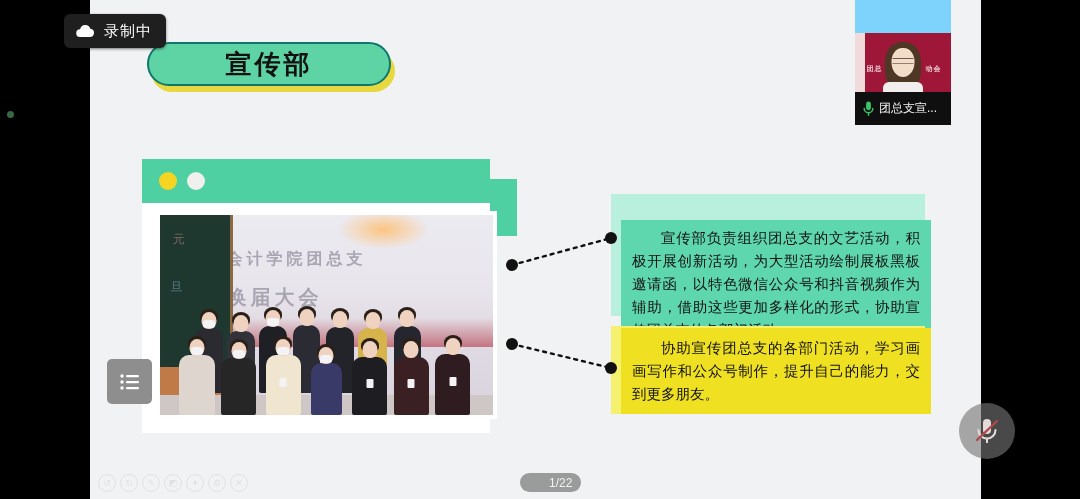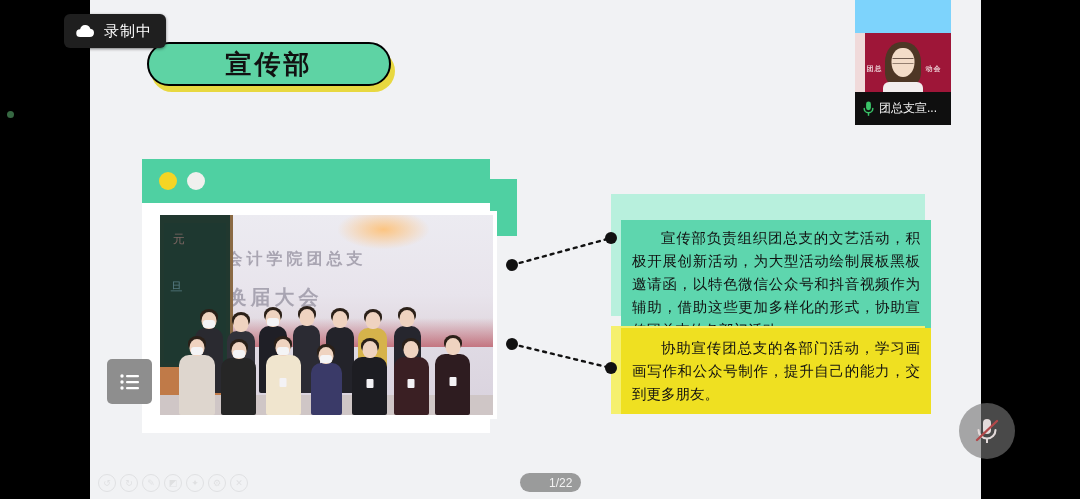--- a/index.html
+++ b/index.html
@@ -47,7 +47,7 @@
     left: 0px; top: 0px;
     width: 244px; height: 44px;
     background: #5ed3a4;
-    border: 2px solid #000000;
+    border: 2px solid #0f766e;
     border-radius: 24px;
     display: flex; align-items: center; justify-content: center;
   }

